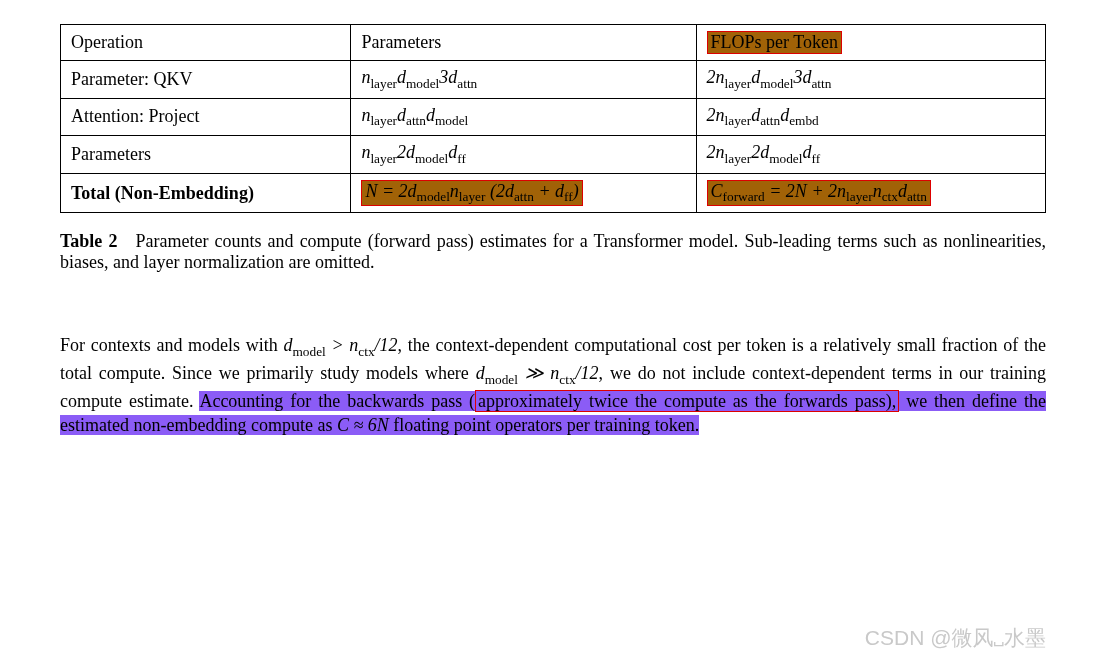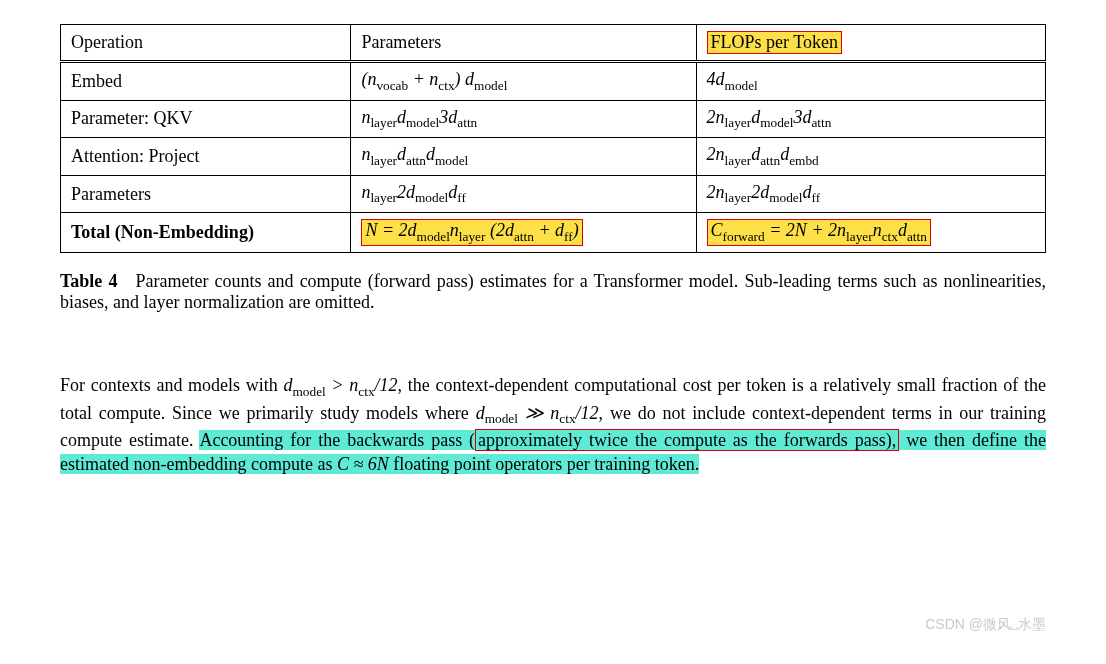--- a/index.html
+++ b/index.html
@@ -32,7 +32,7 @@
     border-top-width: 1px;
   }
   .yellow-hl {
-    background: #fde047;
+    background: #a16207;
     border: 1.5px solid #d00;
     padding: 0 3px;
     display: inline-block;

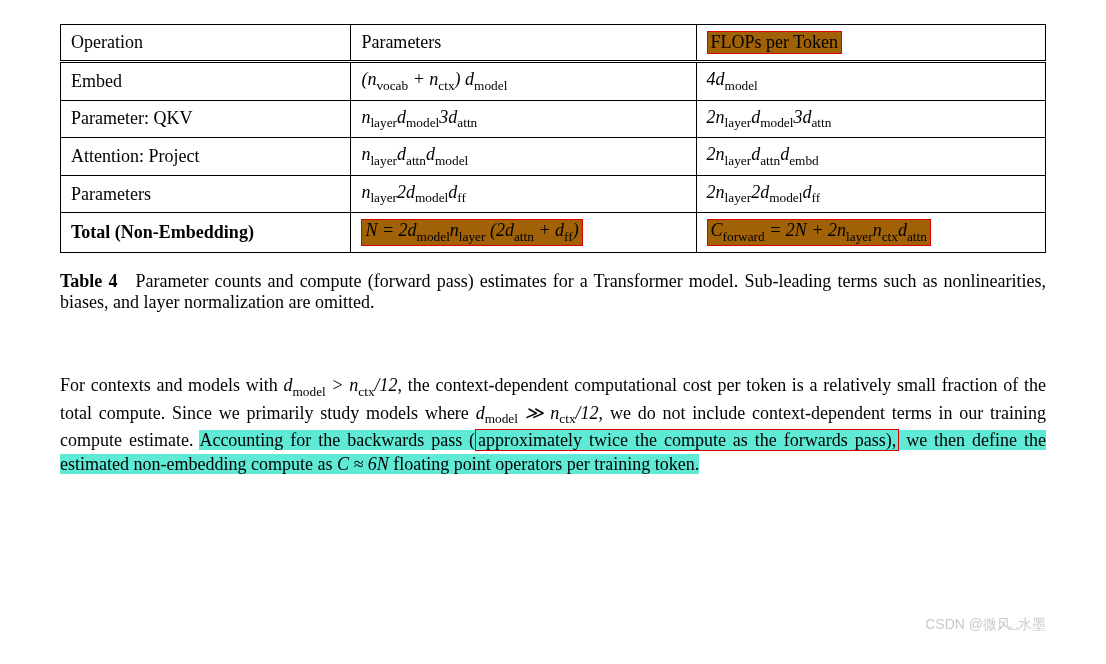--- a/index.html
+++ b/index.html
@@ -91,11 +91,6 @@
     </tr>
   </tbody>
   <tbody>
-    <tr class="double-border-top">
-      <td>Embed</td>
-      <td><span class="math">(<span>n</span><span class="subscript upright">vocab</span> + <span>n</span><span class="subscript upright">ctx</span>) <span>d</span><span class="subscript upright">model</span></span></td>
-      <td><span class="math">4<span>d</span><span class="subscript upright">model</span></span></td>
-    </tr>
     <tr>
       <td>Parameter: QKV</td>
       <td><span class="math"><span>n</span><span class="subscript upright">layer</span><span>d</span><span class="subscript upright">model</span>3<span>d</span><span class="subscript upright">attn</span></span></td>

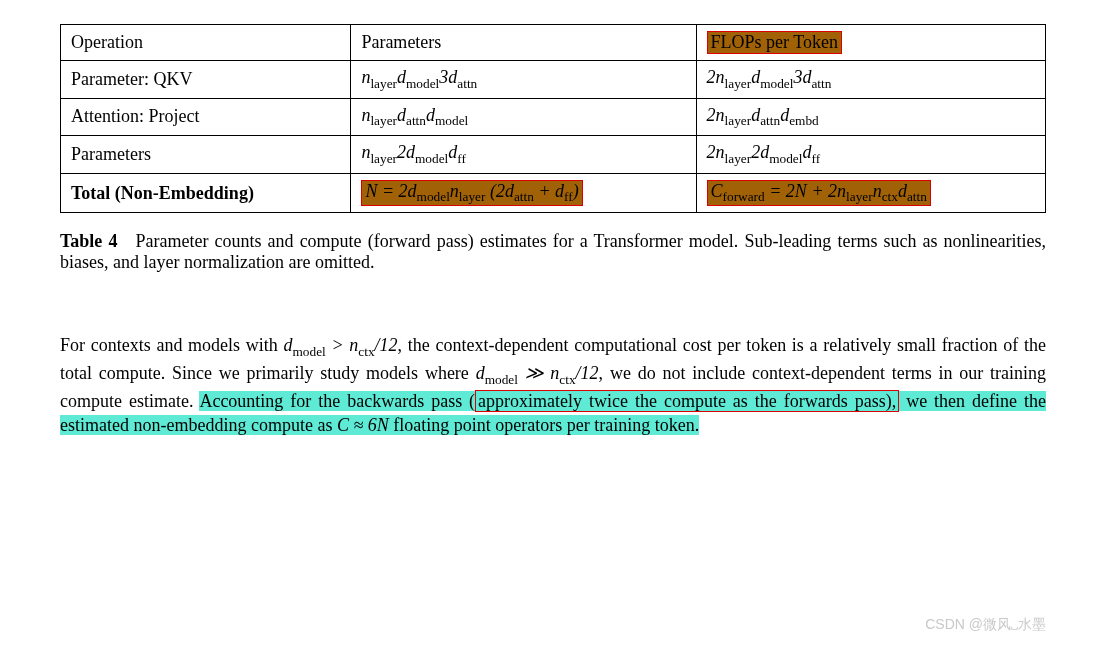--- a/index.html
+++ b/index.html
@@ -121,7 +121,7 @@
 </table>
 
 <div class="caption">
-  <span class="caption-lead">Table 4</span>&nbsp;&nbsp;&nbsp;<span>Parameter counts and compute (forward pass) estimates for a Transformer model. Sub-leading terms such as nonlinearities, biases, and layer normalization are omitted.</span>
+  <span class="caption-lead">Table 2</span>&nbsp;&nbsp;&nbsp;<span>Parameter counts and compute (forward pass) estimates for a Transformer model. Sub-leading terms such as nonlinearities, biases, and layer normalization are omitted.</span>
 </div>
 
 <div class="bodytext">

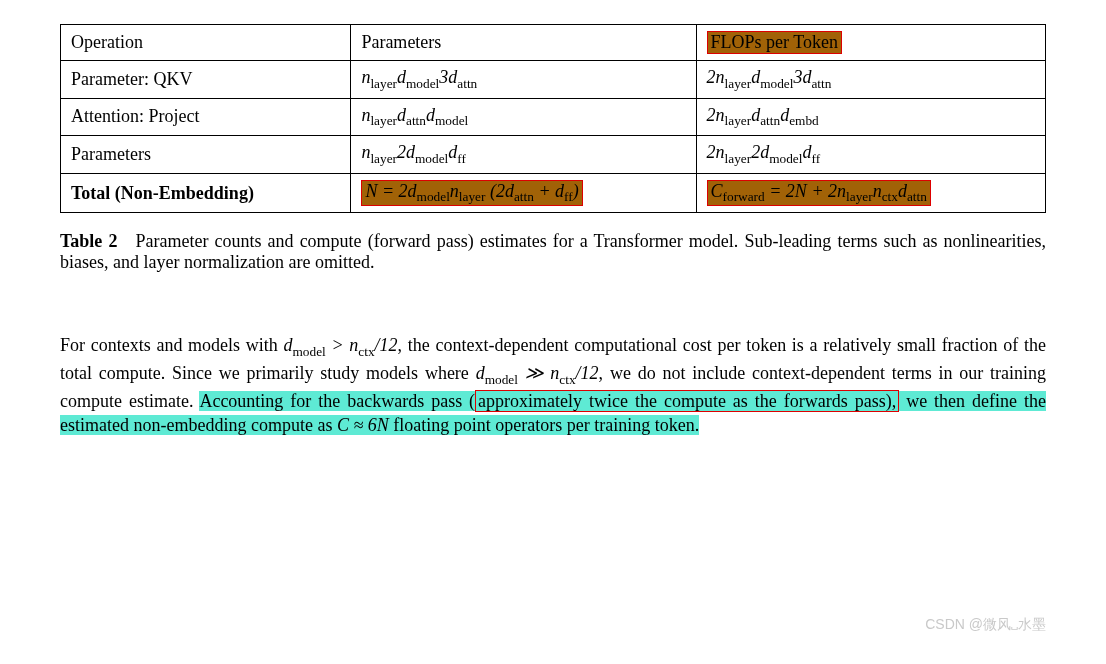--- a/index.html
+++ b/index.html
@@ -38,7 +38,7 @@
     display: inline-block;
   }
   .green-hl {
-    background: #5eead4;
+    background: #8b5cf6;
   }
   .red-box {
     border: 1.5px solid #d00;

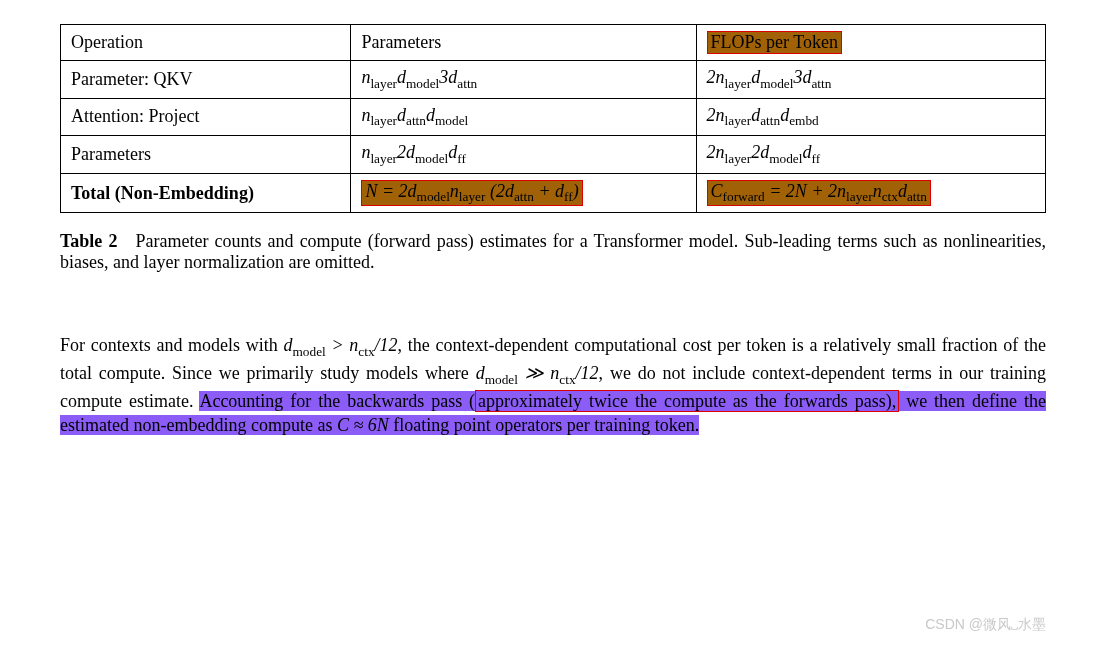--- a/index.html
+++ b/index.html
@@ -71,10 +71,10 @@
   .watermark {
     position: absolute;
     right: 60px;
-    bottom: 30px;
+    bottom: 12px;
     color: #c9c9c9;
     font-family: Arial, sans-serif;
-    font-size: 14px;
+    font-size: 21px;
   }
   .double-border-top th, .double-border-top td { border-top: 3px double #000;}
   .emdash { letter-spacing: -1px;}

